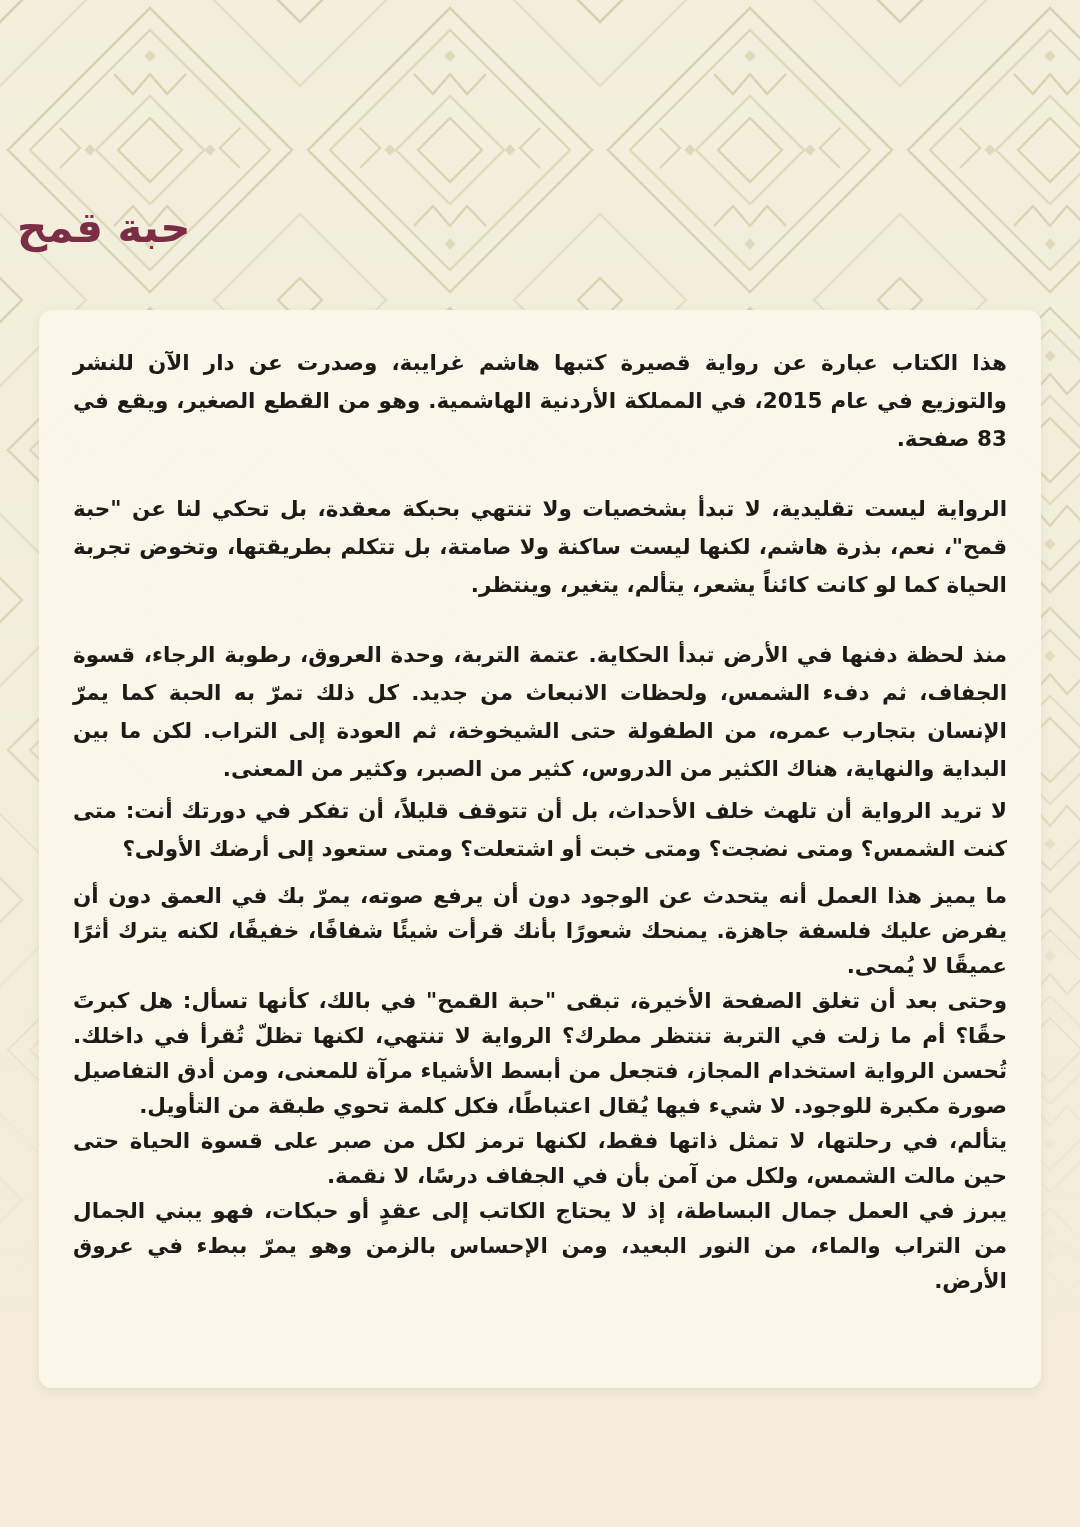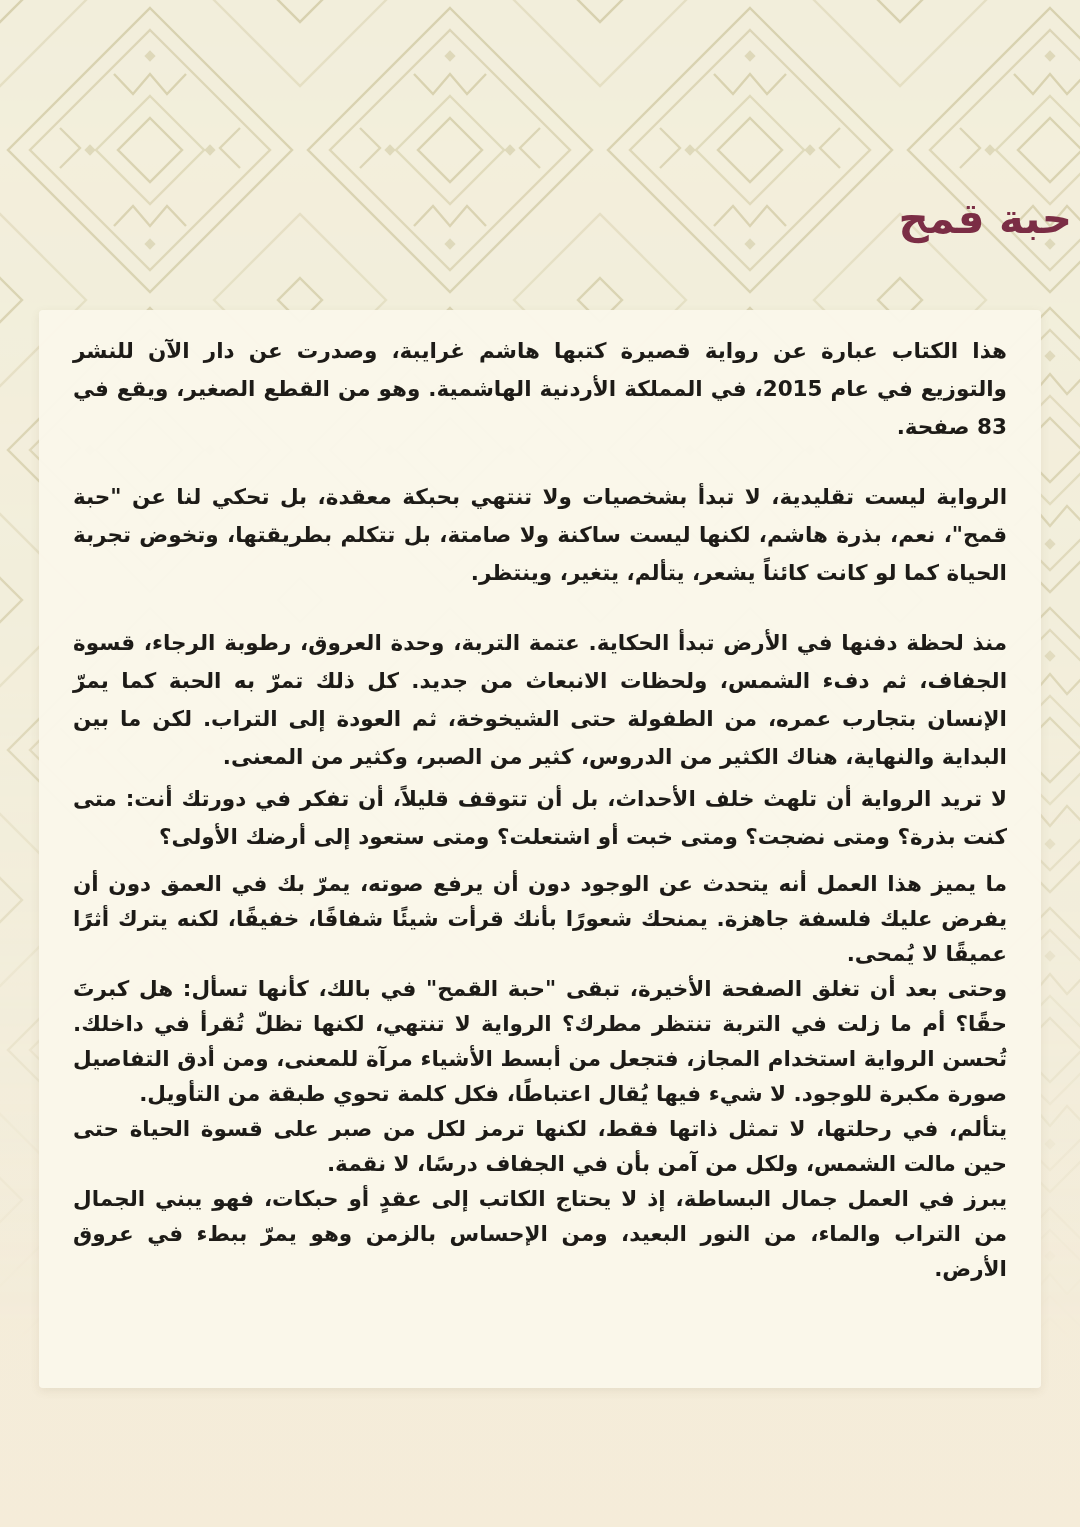--- a/index.html
+++ b/index.html
@@ -27,8 +27,8 @@
     top: 186px;
     left: 0;
     right: 0;
-    margin: 8px;
-    text-align: right;
+    margin: 17px;
+    text-align: left;
     font-size: 42px;
     font-weight: bold;
     color: #7b2d45;

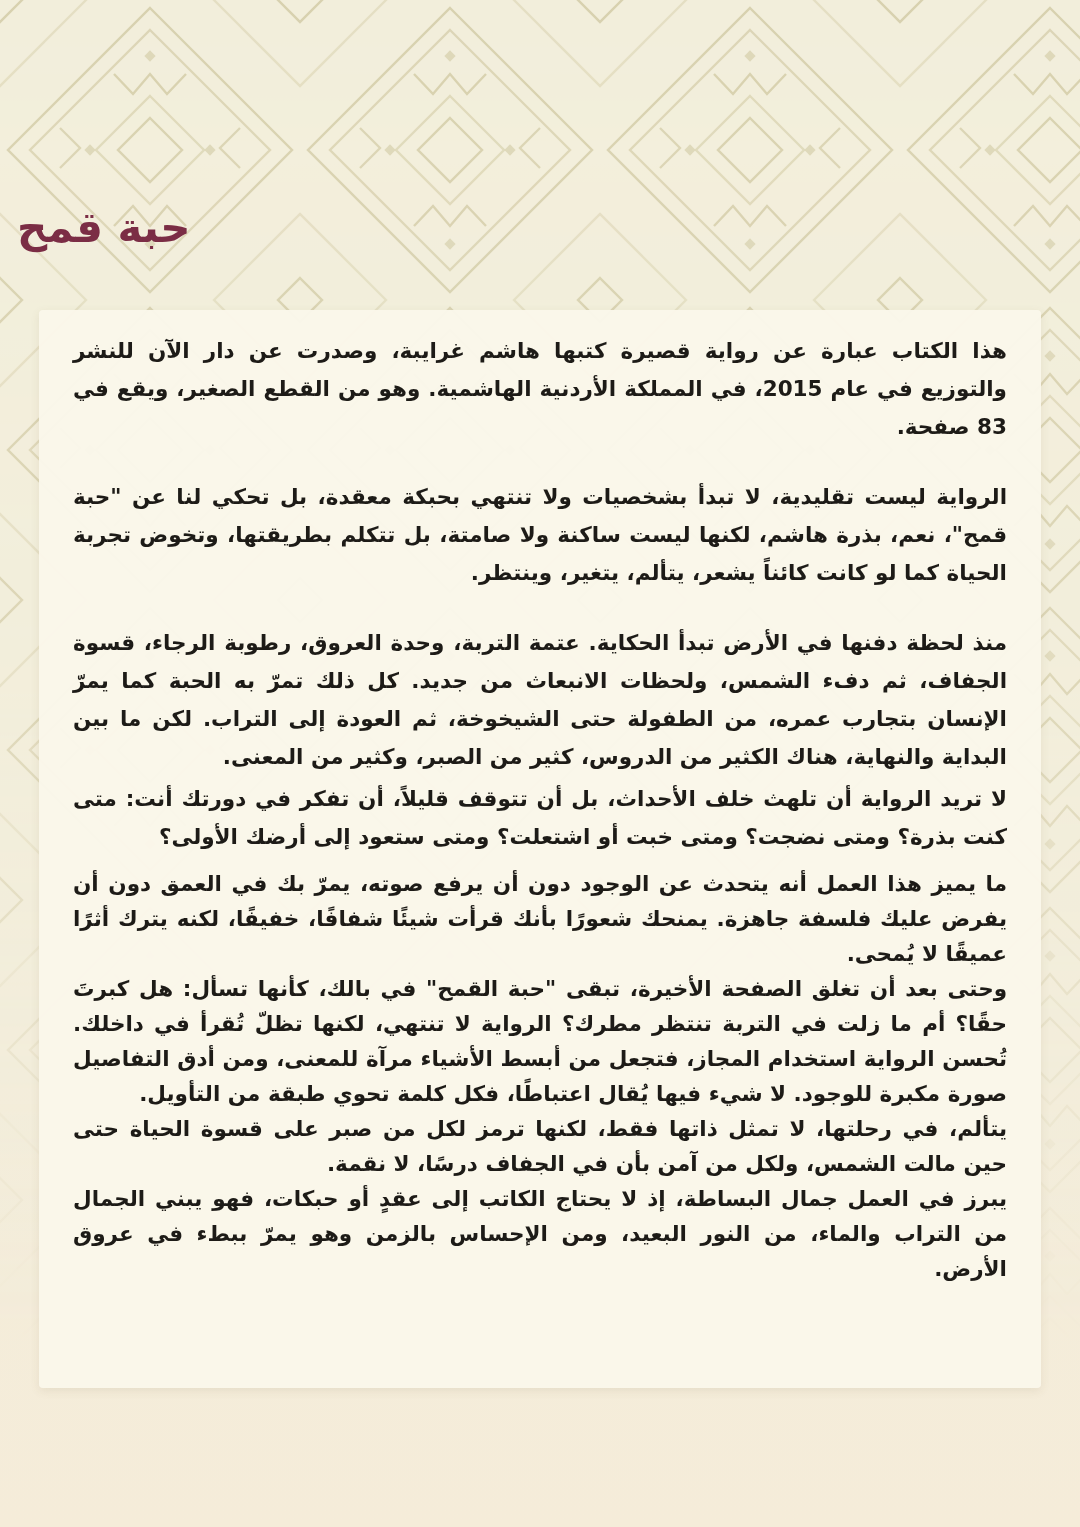--- a/index.html
+++ b/index.html
@@ -42,8 +42,8 @@
     height: 1078px;
     box-sizing: border-box;
     background: rgba(250, 247, 234, 0.97);
-    border-radius: 4px;
-    padding: 22px 34px;
+    border-radius: 13px;
+    padding: 34px 34px;
     box-shadow: 0 3px 10px rgba(110, 90, 50, 0.10);
   }
   .para {

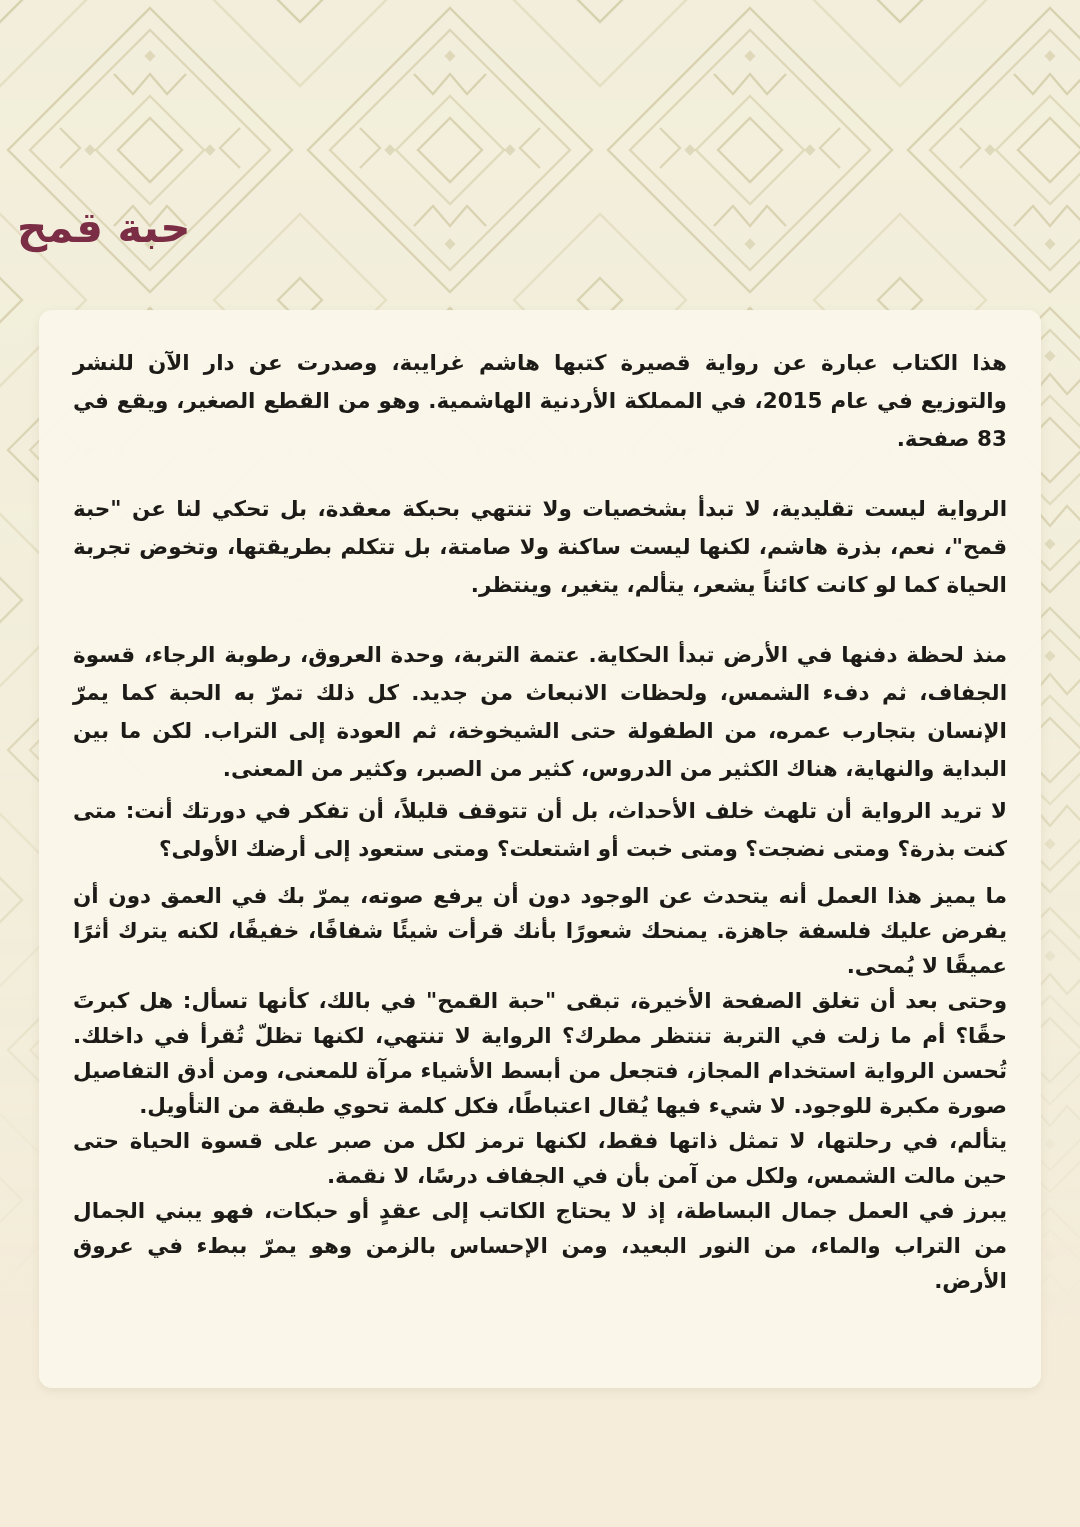--- a/index.html
+++ b/index.html
@@ -116,7 +116,7 @@
   <p class="para">هذا الكتاب عبارة عن رواية قصيرة كتبها هاشم غرايبة، وصدرت عن دار الآن للنشر والتوزيع في عام 2015، في المملكة الأردنية الهاشمية. وهو من القطع الصغير، ويقع في 83 صفحة.</p>
   <p class="para gap-lg">الرواية ليست تقليدية، لا تبدأ بشخصيات ولا تنتهي بحبكة معقدة، بل تحكي لنا عن "حبة قمح"، نعم، بذرة هاشم، لكنها ليست ساكنة ولا صامتة، بل تتكلم بطريقتها، وتخوض تجربة الحياة كما لو كانت كائناً يشعر، يتألم، يتغير، وينتظر.</p>
   <p class="para gap-lg">منذ لحظة دفنها في الأرض تبدأ الحكاية. عتمة التربة، وحدة العروق، رطوبة الرجاء، قسوة الجفاف، ثم دفء الشمس، ولحظات الانبعاث من جديد. كل ذلك تمرّ به الحبة كما يمرّ الإنسان بتجارب عمره، من الطفولة حتى الشيخوخة، ثم العودة إلى التراب. لكن ما بين البداية والنهاية، هناك الكثير من الدروس، كثير من الصبر، وكثير من المعنى.</p>
-  <p class="para gap-sm">لا تريد الرواية أن تلهث خلف الأحداث، بل أن تتوقف قليلاً، أن تفكر في دورتك أنت: متى كنت بذرة؟ ومتى نضجت؟ ومتى خبت أو اشتعلت؟ ومتى ستعود إلى أرضك الأولى؟</p>
+  <p class="para gap-sm">لا تريد الرواية أن تلهث خلف الأحداث، بل أن تتوقف قليلاً، أن تفكر في دورتك أنت: متى كنت الشمس؟ ومتى نضجت؟ ومتى خبت أو اشتعلت؟ ومتى ستعود إلى أرضك الأولى؟</p>
   <p class="para gap-md tight">ما يميز هذا العمل أنه يتحدث عن الوجود دون أن يرفع صوته، يمرّ بك في العمق دون أن يفرض عليك فلسفة جاهزة. يمنحك شعورًا بأنك قرأت شيئًا شفافًا، خفيفًا، لكنه يترك أثرًا عميقًا لا يُمحى.</p>
   <p class="para tight">وحتى بعد أن تغلق الصفحة الأخيرة، تبقى "حبة القمح" في بالك، كأنها تسأل: هل كبرتَ حقًا؟ أم ما زلت في التربة تنتظر مطرك؟ الرواية لا تنتهي، لكنها تظلّ تُقرأ في داخلك. تُحسن الرواية استخدام المجاز، فتجعل من أبسط الأشياء مرآة للمعنى، ومن أدق التفاصيل صورة مكبرة للوجود. لا شيء فيها يُقال اعتباطًا، فكل كلمة تحوي طبقة من التأويل.</p>
   <p class="para tight">يتألم، في رحلتها، لا تمثل ذاتها فقط، لكنها ترمز لكل من صبر على قسوة الحياة حتى حين مالت الشمس، ولكل من آمن بأن في الجفاف درسًا، لا نقمة.</p>

